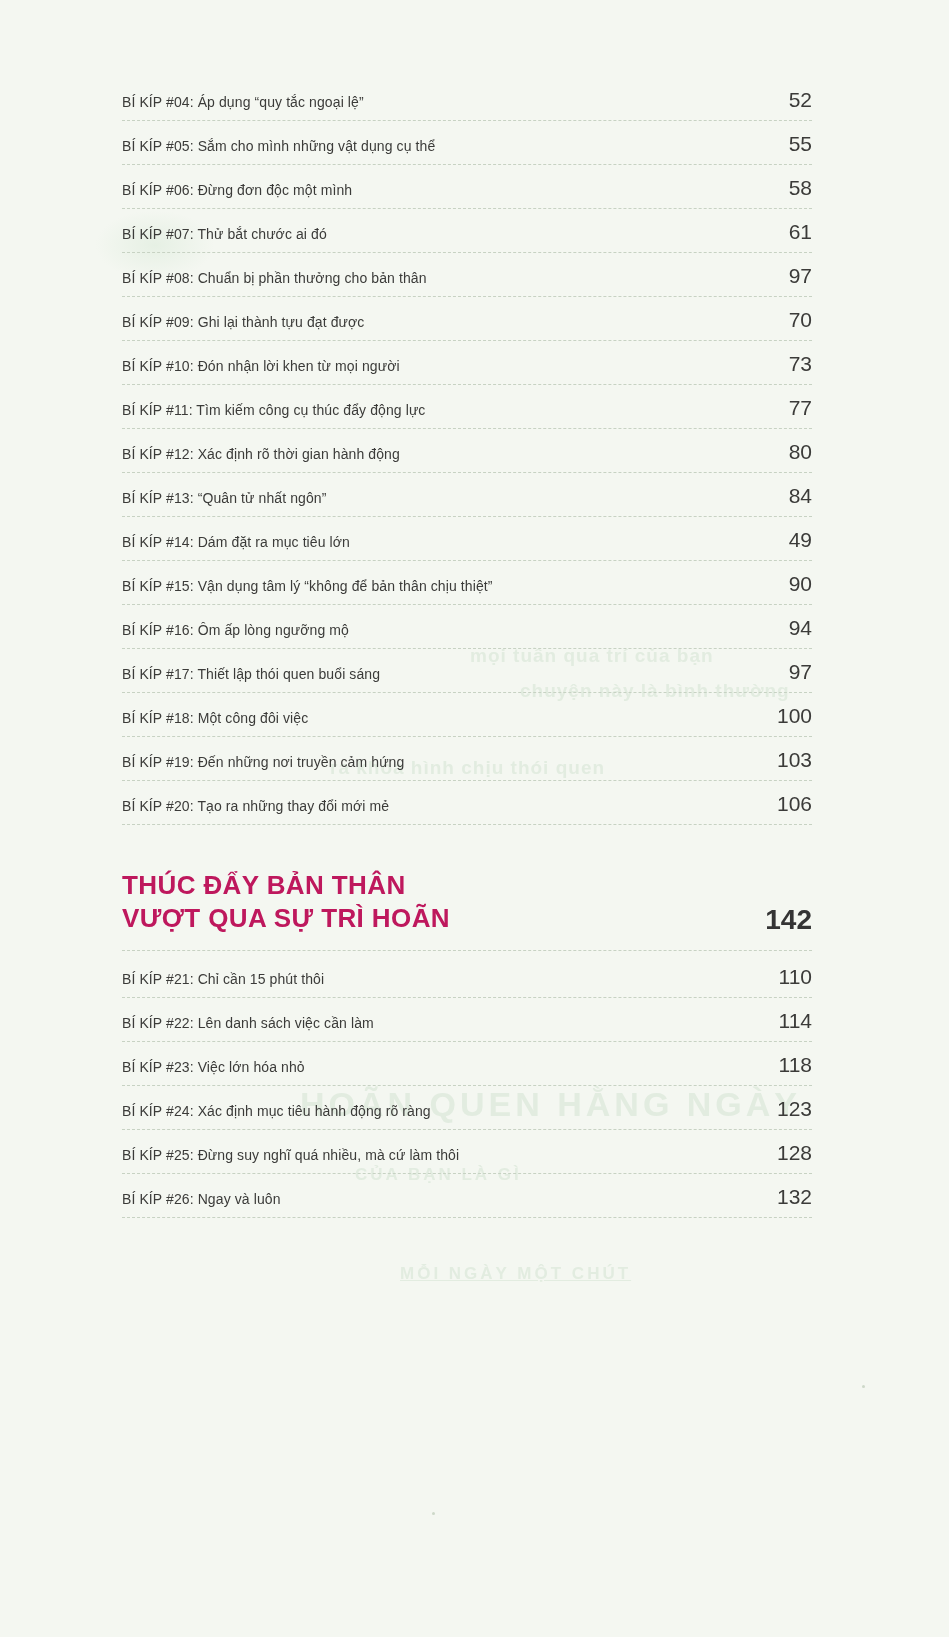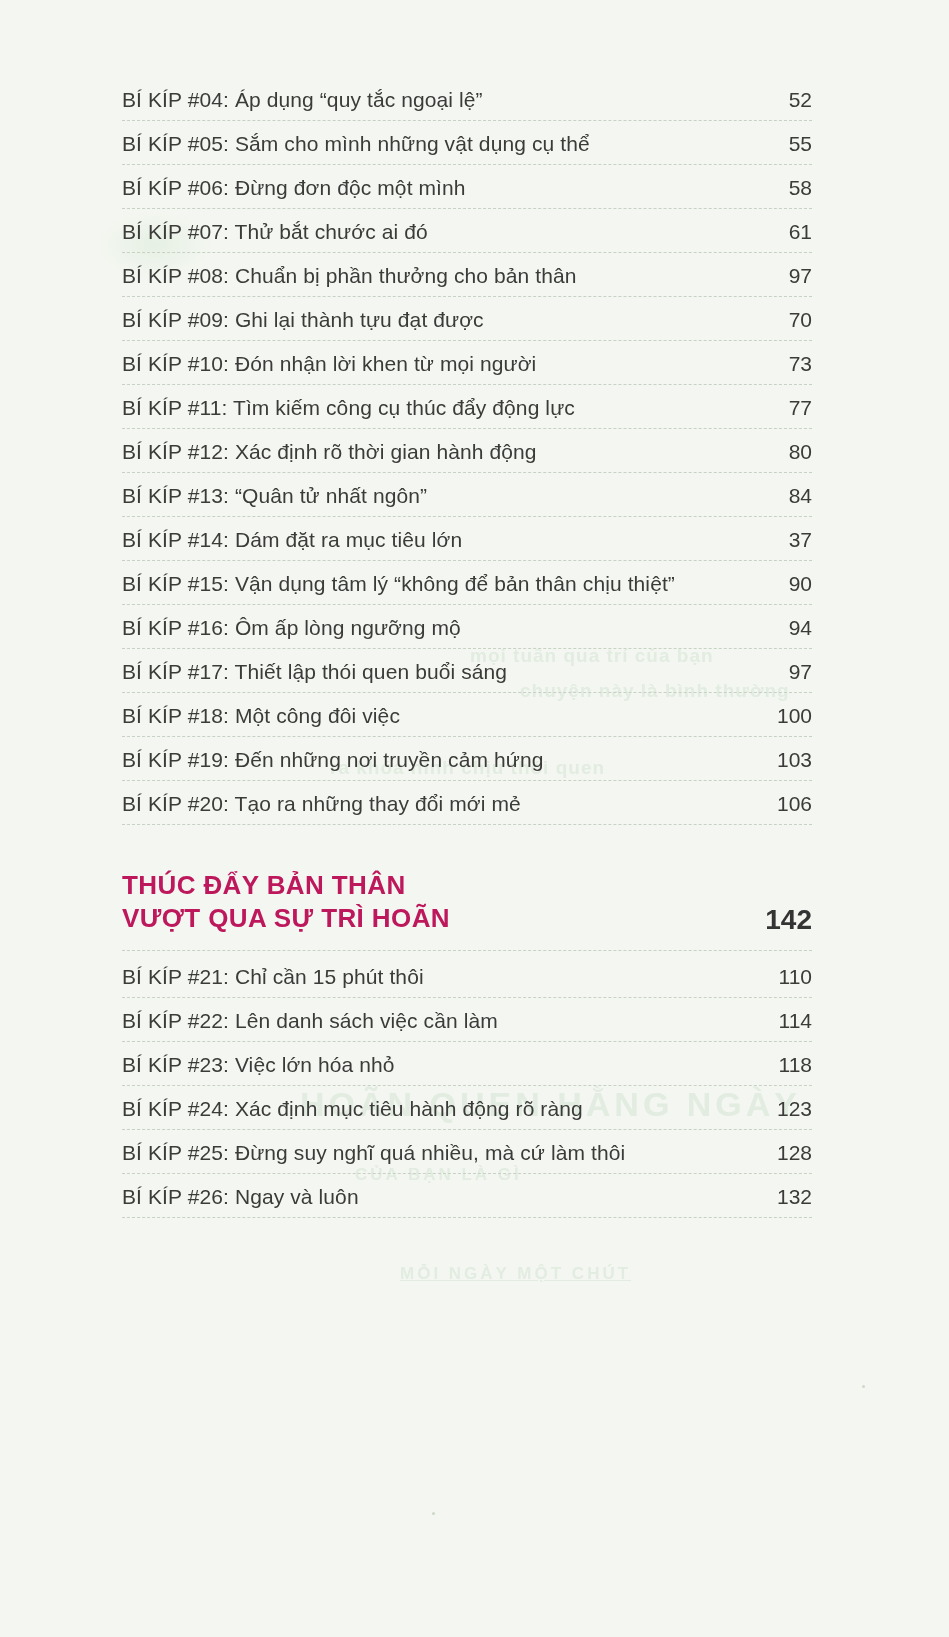--- a/index.html
+++ b/index.html
@@ -72,7 +72,7 @@
   .toc-row:first-child { }
 
   .toc-title {
-    font-size: 21px;
+    font-size: 14px;
     letter-spacing: 0.1px;
     color: #3b3b39;
     white-space: nowrap;

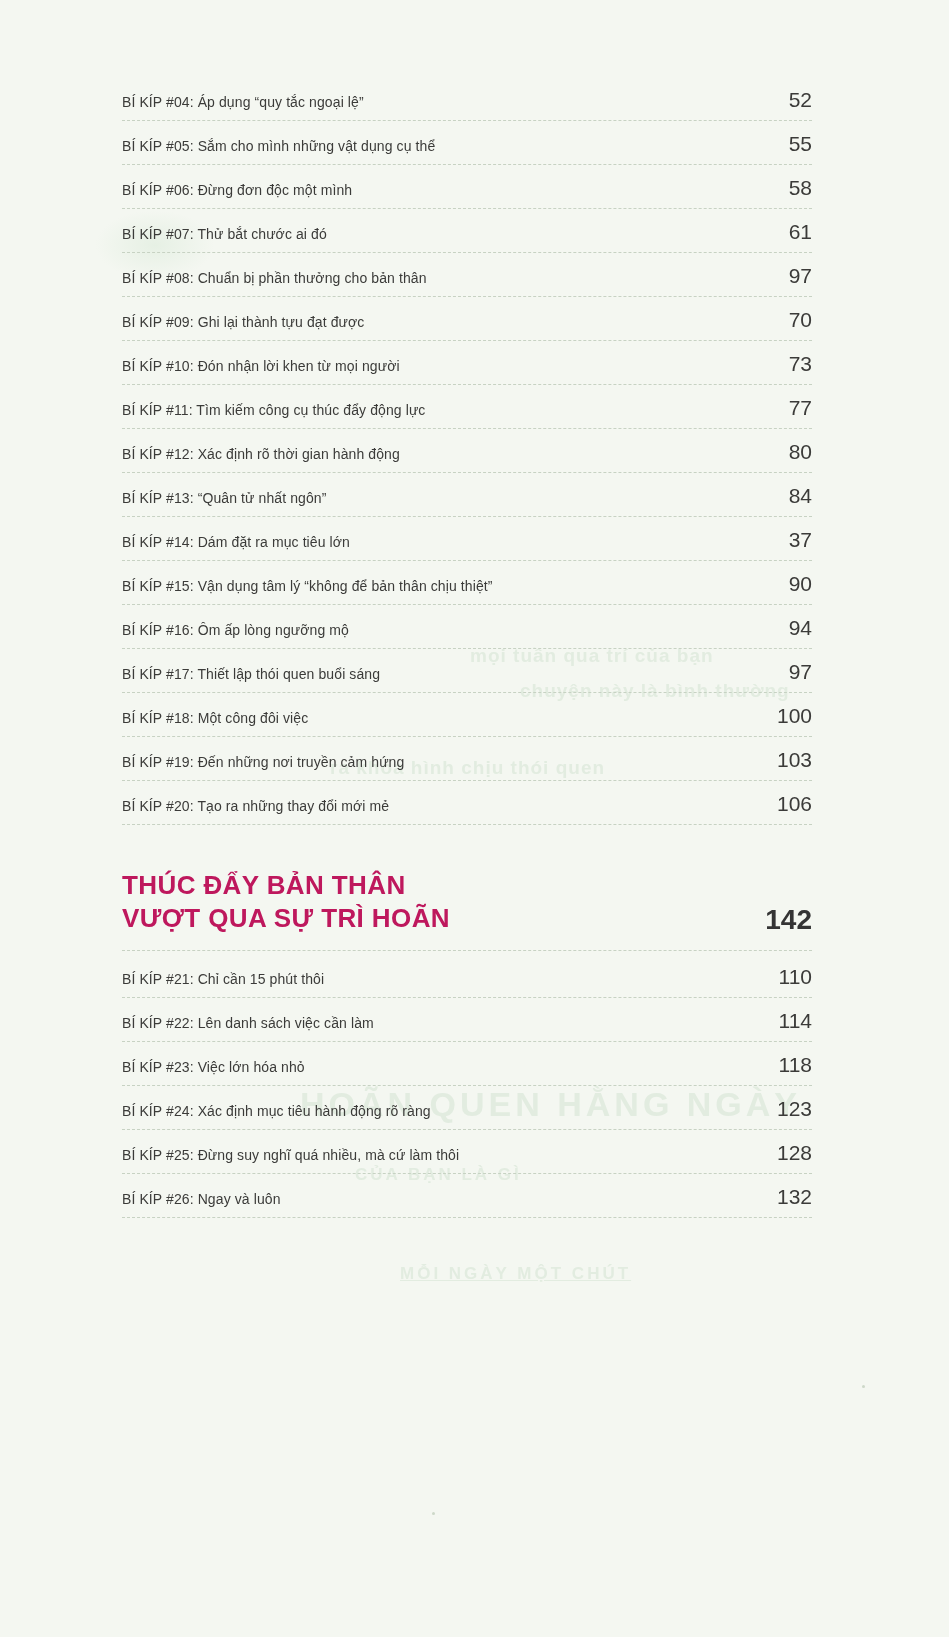--- a/index.html
+++ b/index.html
@@ -182,7 +182,7 @@
         </div>
         <div class="toc-row">
           <span class="toc-title">BÍ KÍP #14: Dám đặt ra mục tiêu lớn</span>
-          <span class="toc-page">37</span>
+          <span class="toc-page">49</span>
         </div>
         <div class="toc-row">
           <span class="toc-title">BÍ KÍP #15: Vận dụng tâm lý “không để bản thân chịu thiệt”</span>

